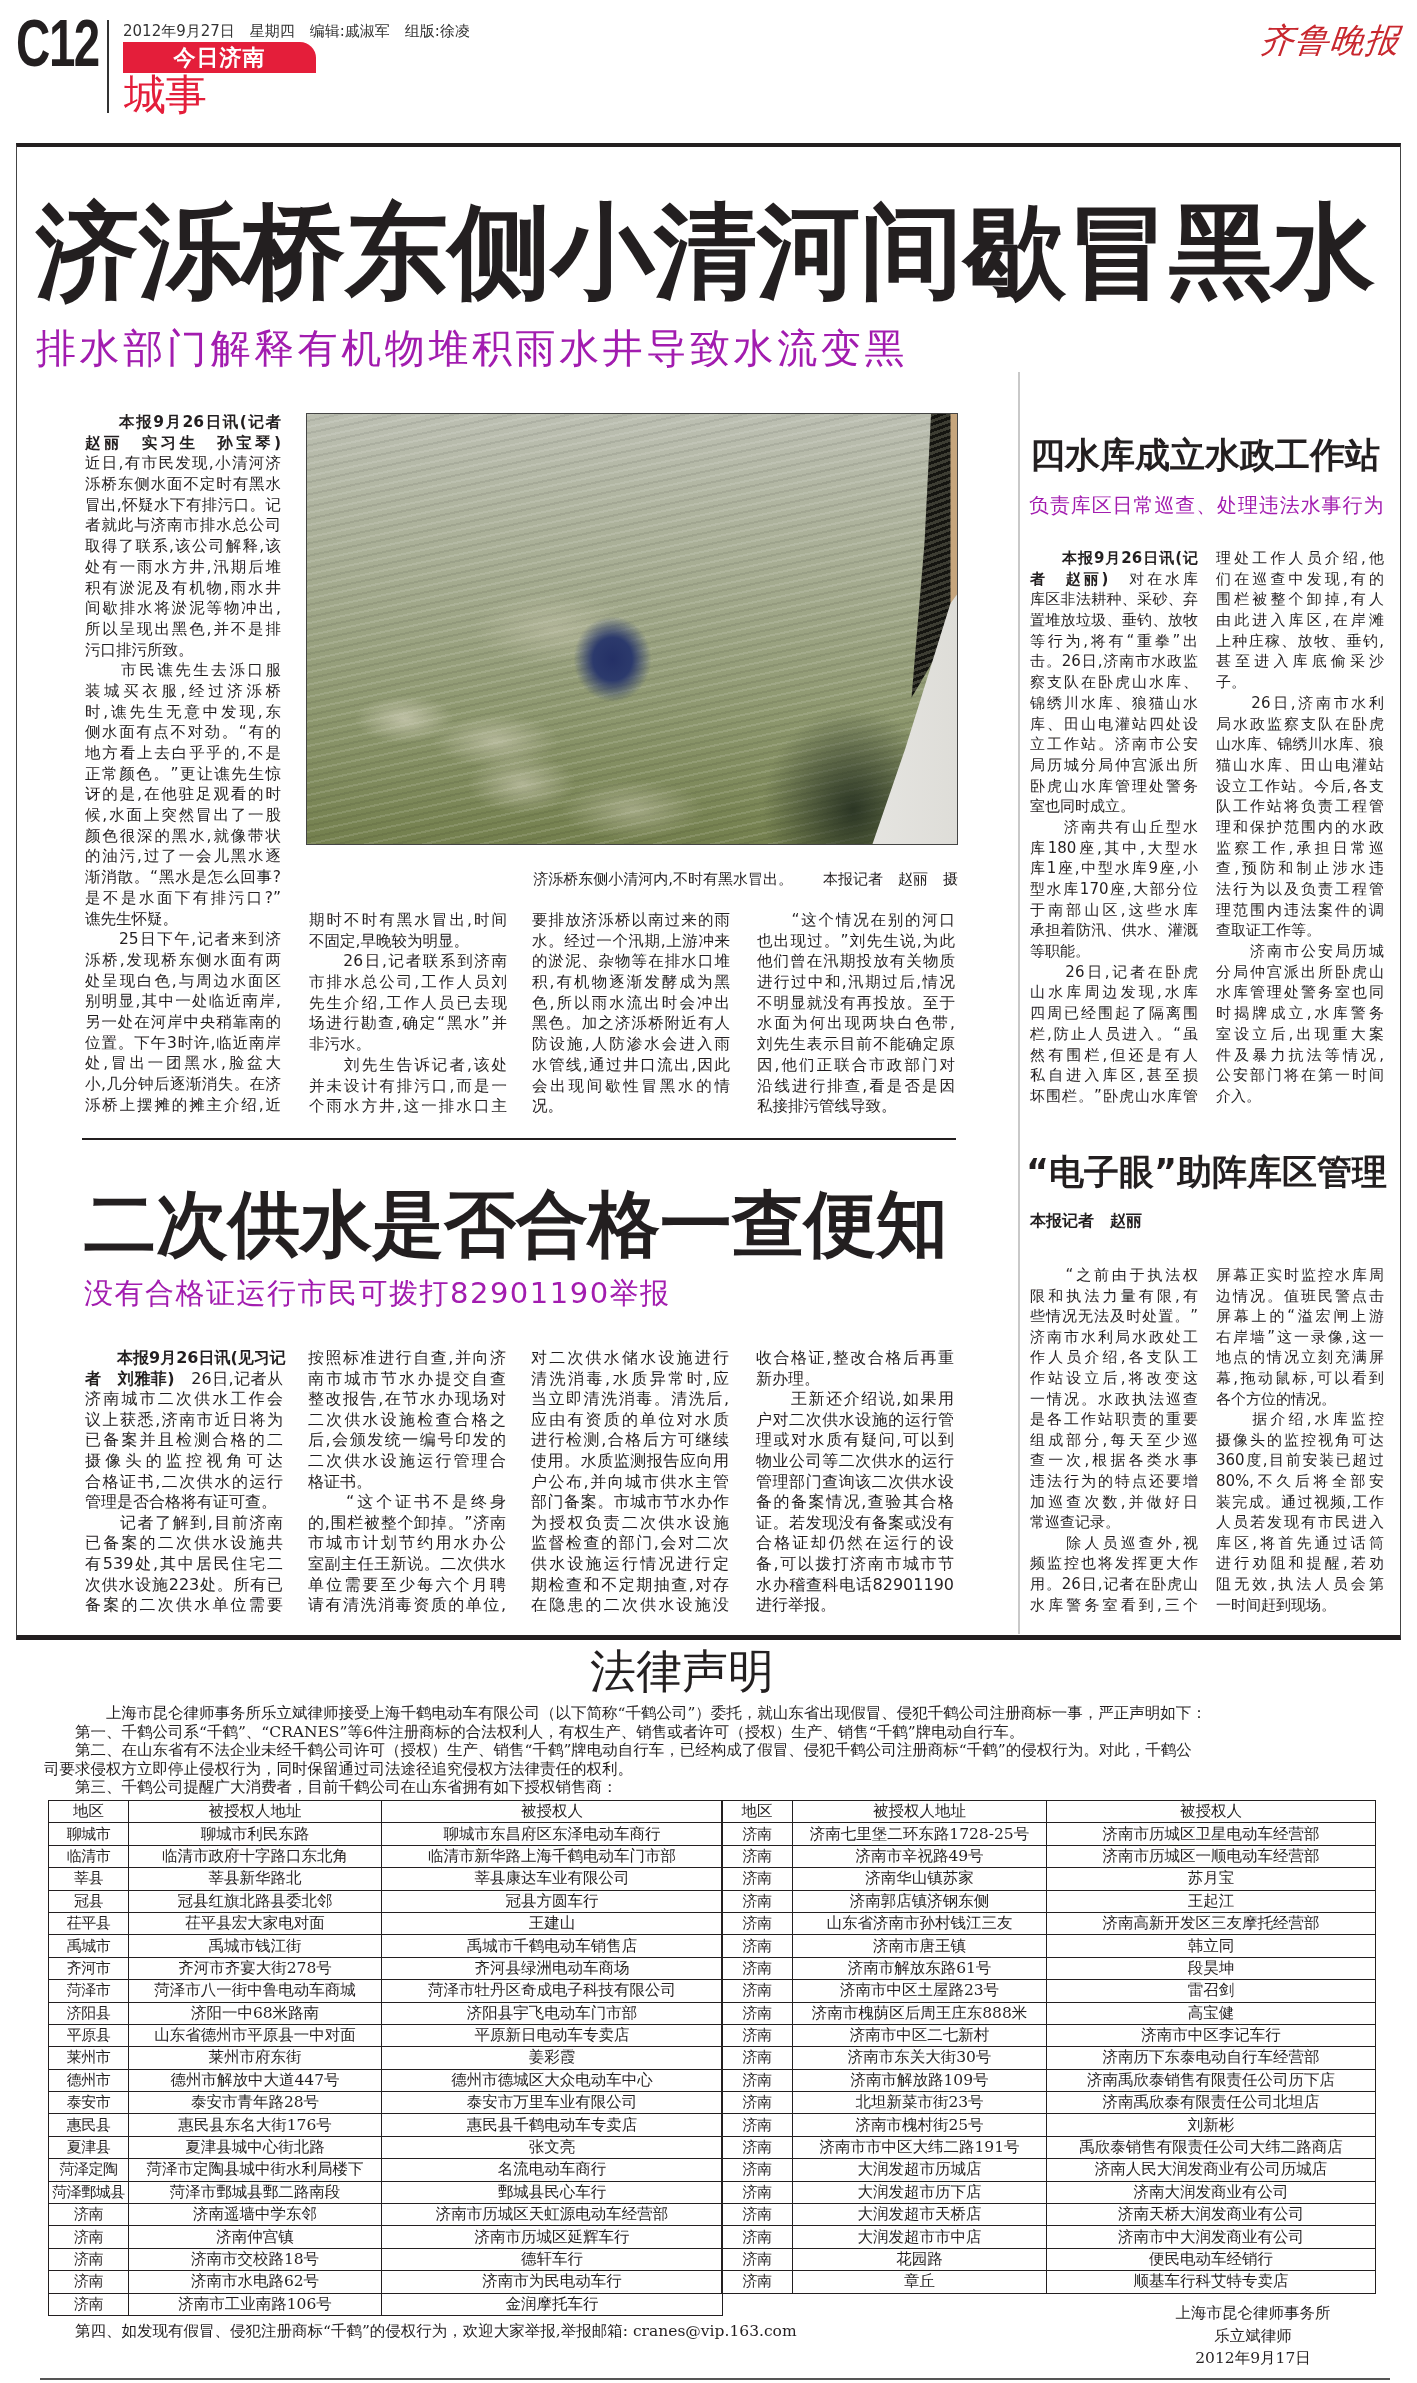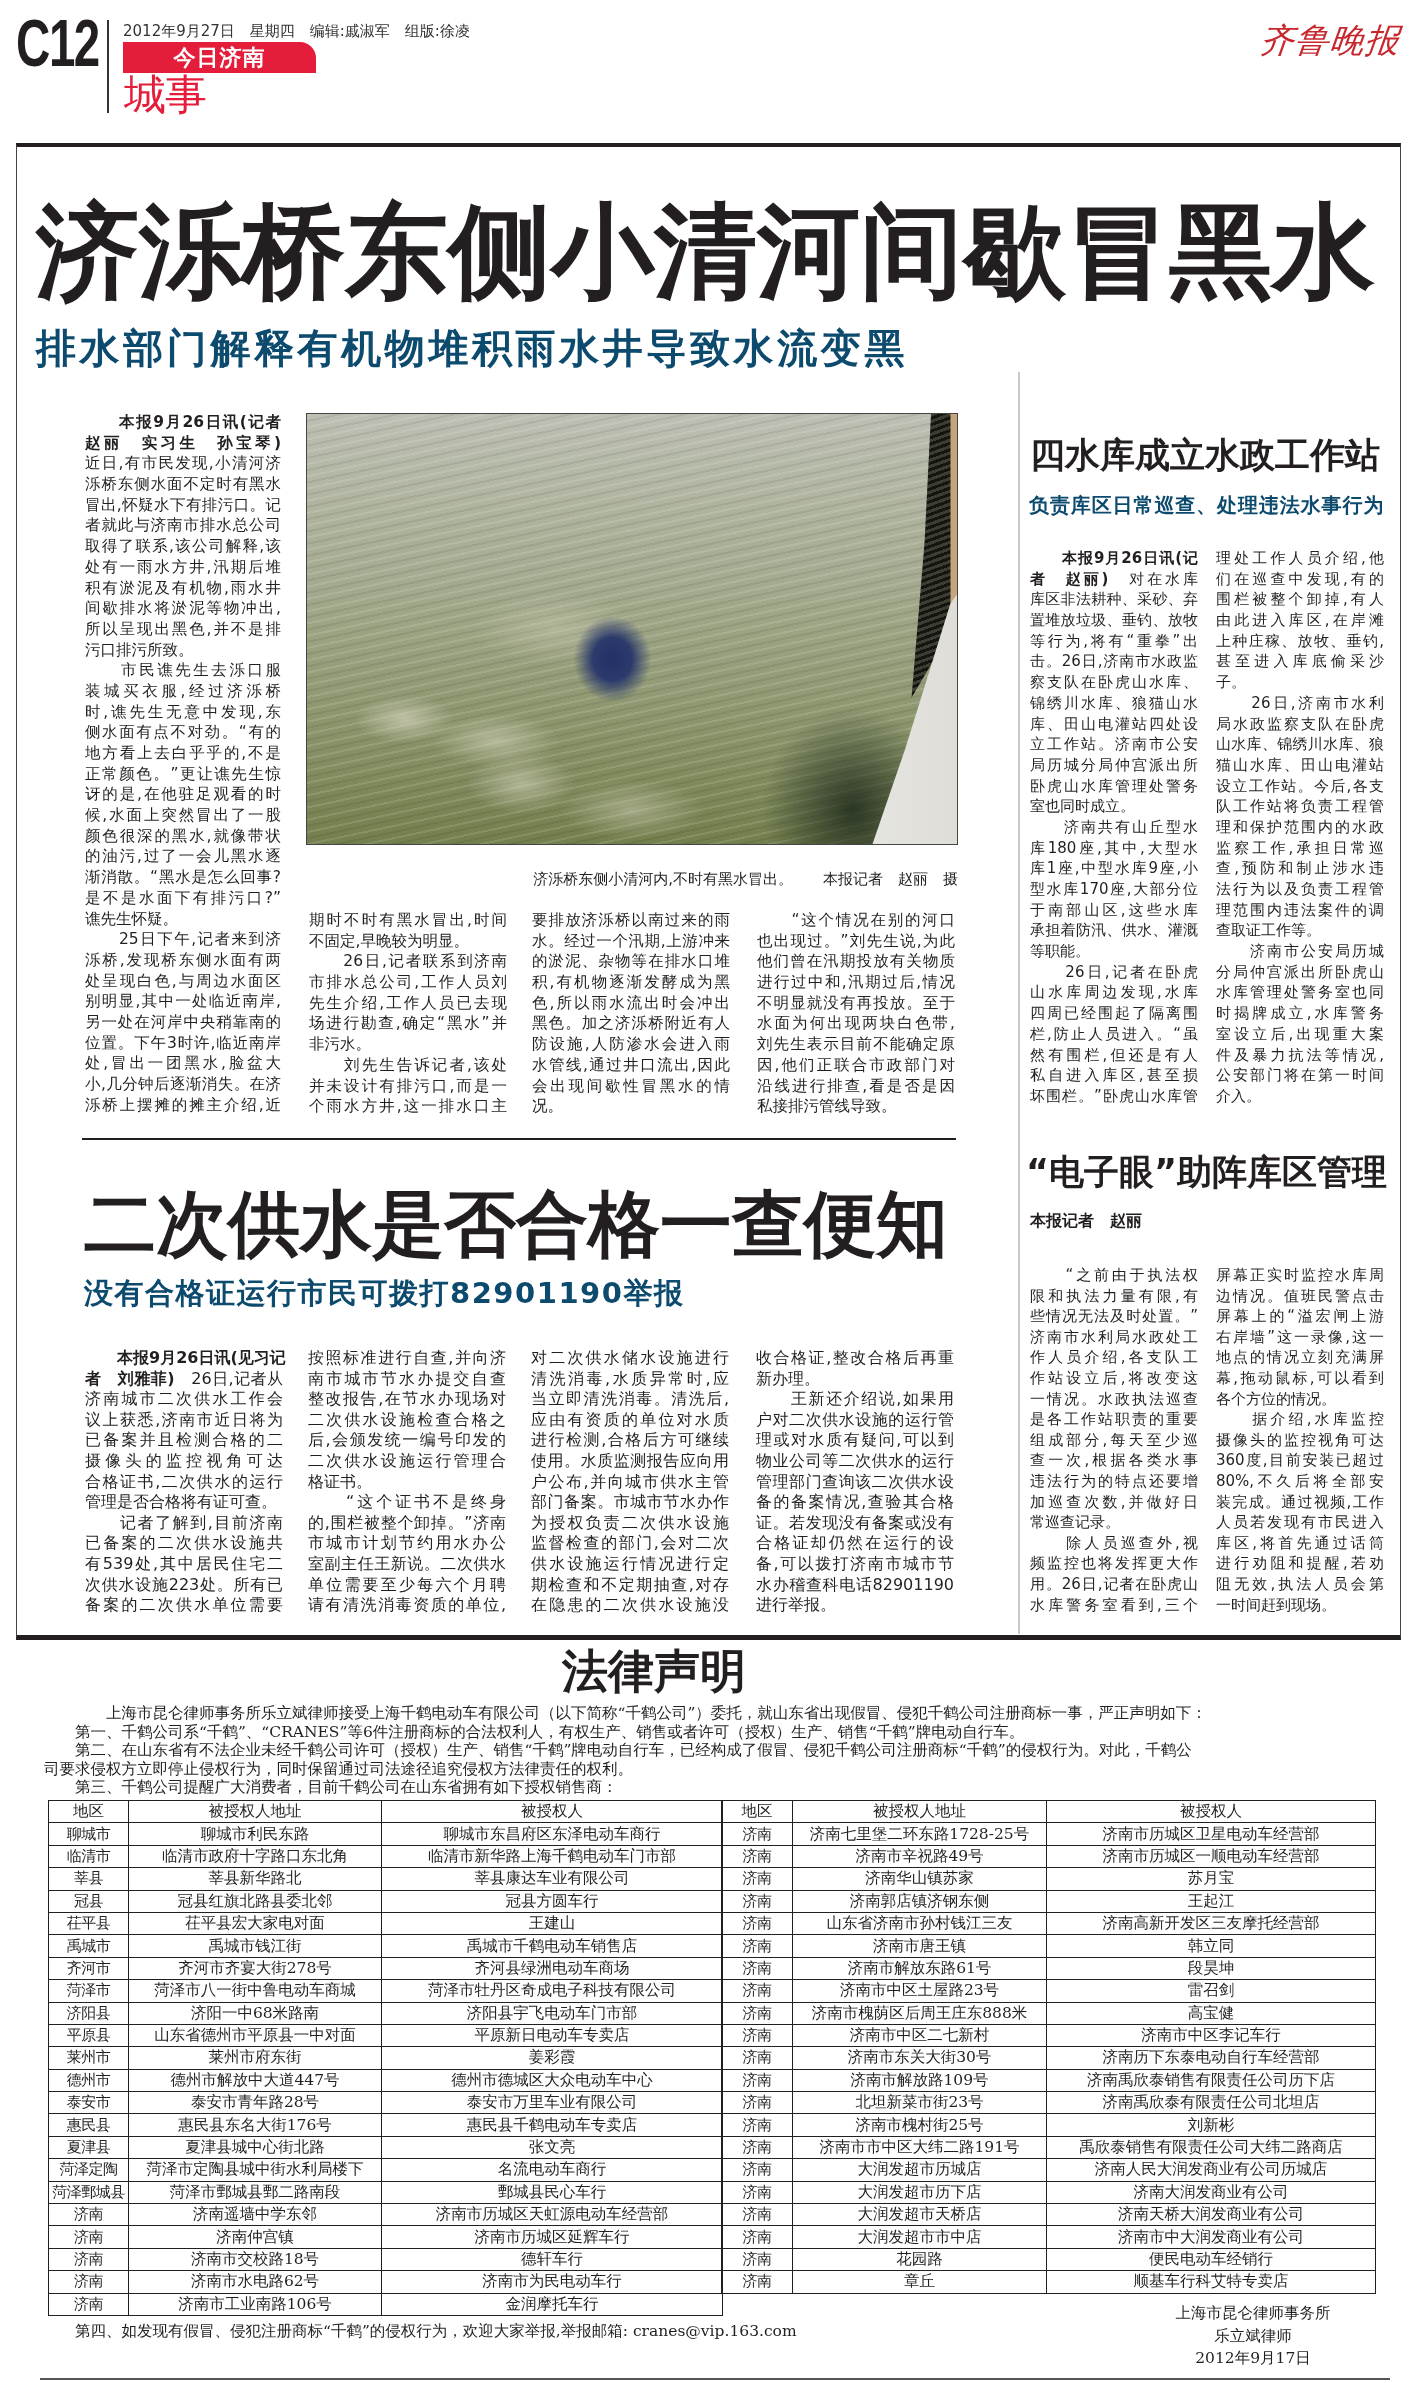--- a/index.html
+++ b/index.html
@@ -21,7 +21,7 @@
 #mid-rule{left:82px;top:1138px;width:874px;height:2px;background:#231f20}
 
 .hl{position:absolute;font-weight:bold;line-height:1.08;white-space:nowrap}
-.sub{position:absolute;font-weight:bold;line-height:1.1;white-space:nowrap;color:#0c4a6e}
+.sub{position:absolute;font-weight:normal;line-height:1.1;white-space:nowrap;color:#a21caf}
 
 #main-headline{left:36px;top:196px;font-size:103px;letter-spacing:0}
 #main-subhead{left:36px;top:326px;font-size:40px;letter-spacing:3.6px}

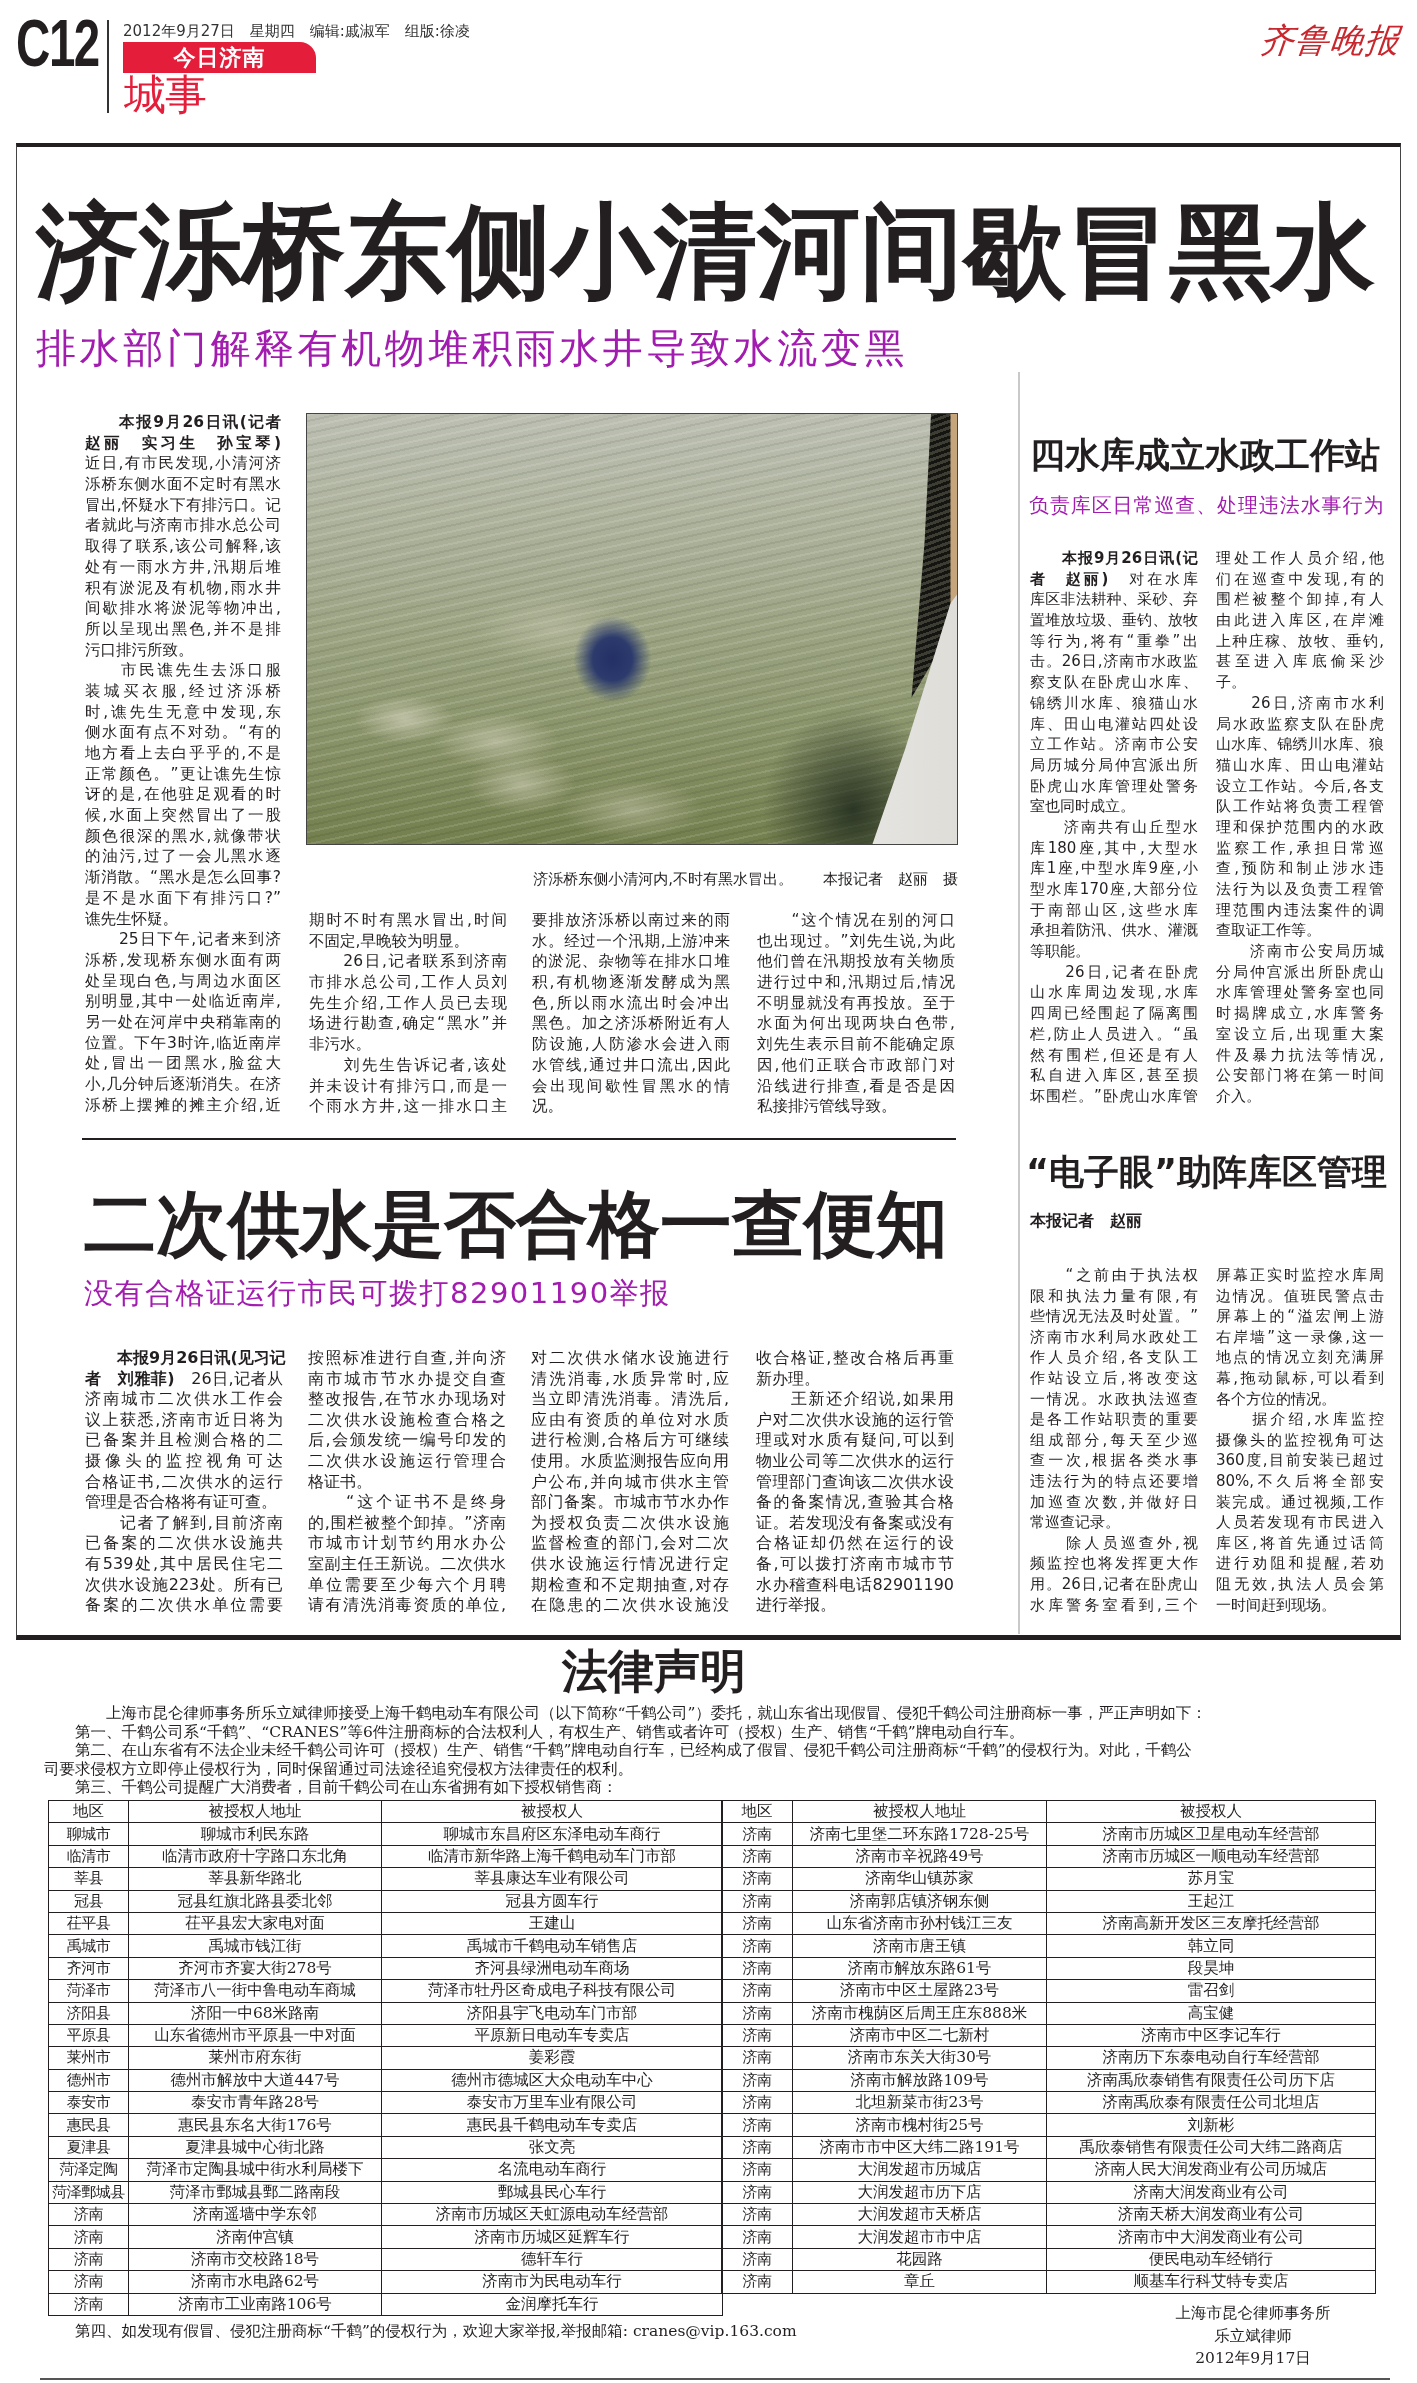--- a/index.html
+++ b/index.html
@@ -64,7 +64,7 @@
 #water-subhead{left:84px;top:1278px;font-size:29px;letter-spacing:1.5px}
 
 
-#legal-title{left:562px;top:1646px;width:240px;font-size:46px;font-weight:bold;line-height:1.1;font-family:"DejaVu Serif",serif}
+#legal-title{left:562px;top:1646px;width:240px;text-align:center;font-size:46px;font-weight:normal;line-height:1.1;font-family:"DejaVu Serif",serif}
 #legal-lines{left:44px;top:1704px;font-family:"DejaVu Serif",serif;font-size:15.5px}
 #legal-lines .ln{height:18.5px;line-height:18.5px;white-space:nowrap}
 .ltable{position:absolute;border-collapse:collapse;table-layout:fixed;font-family:"DejaVu Serif",serif;font-size:15.5px}

